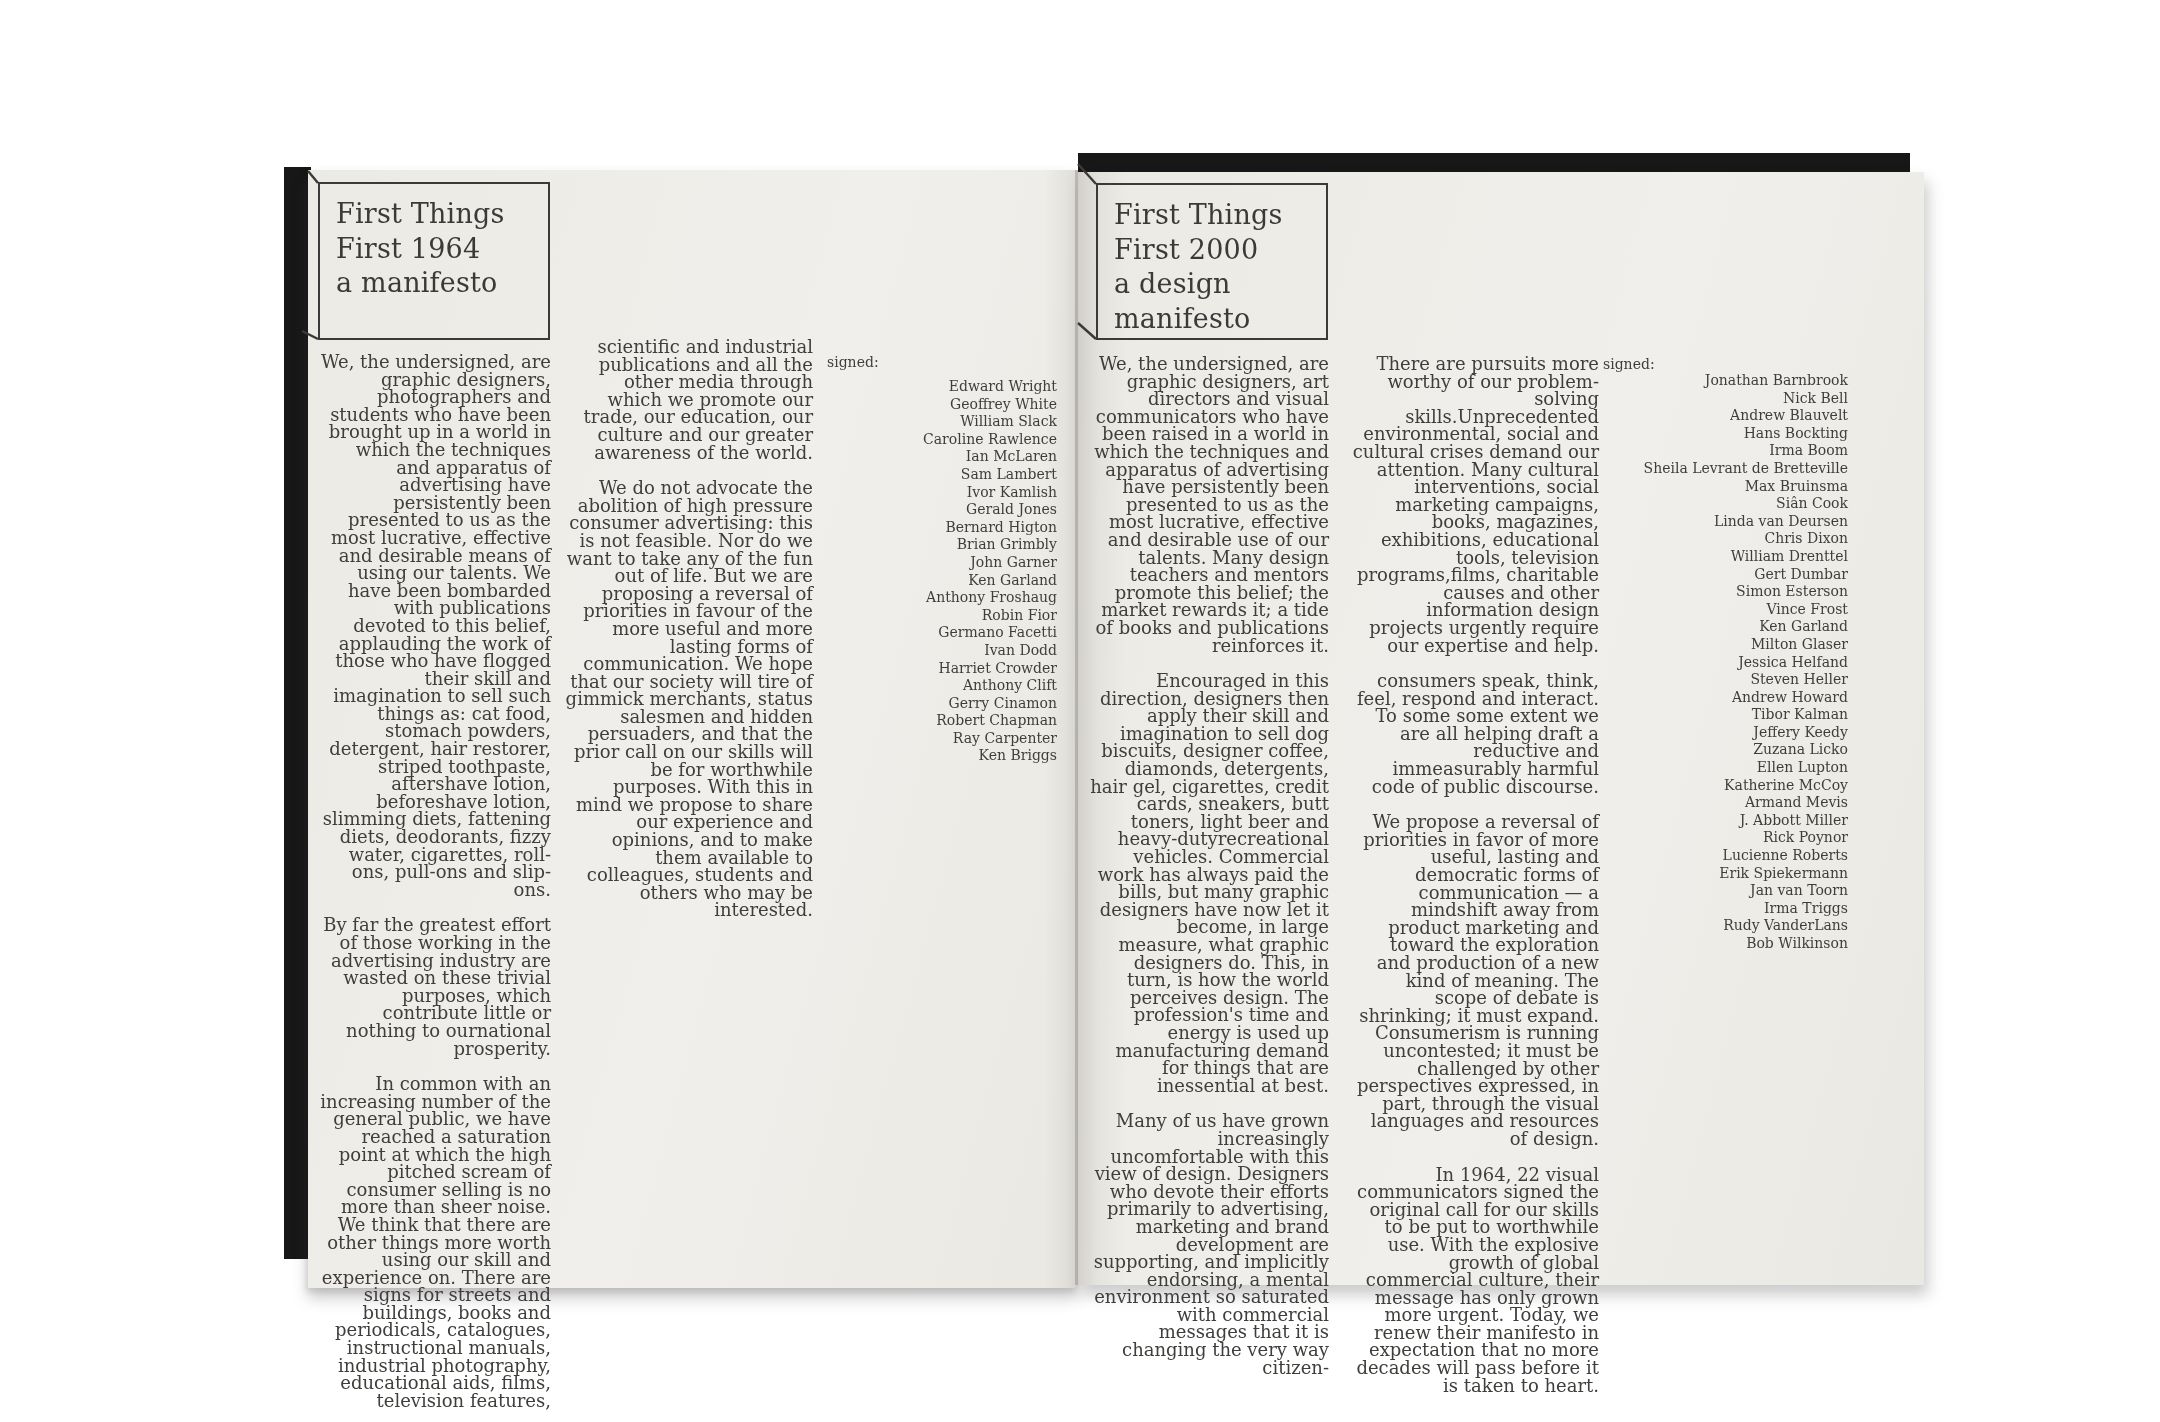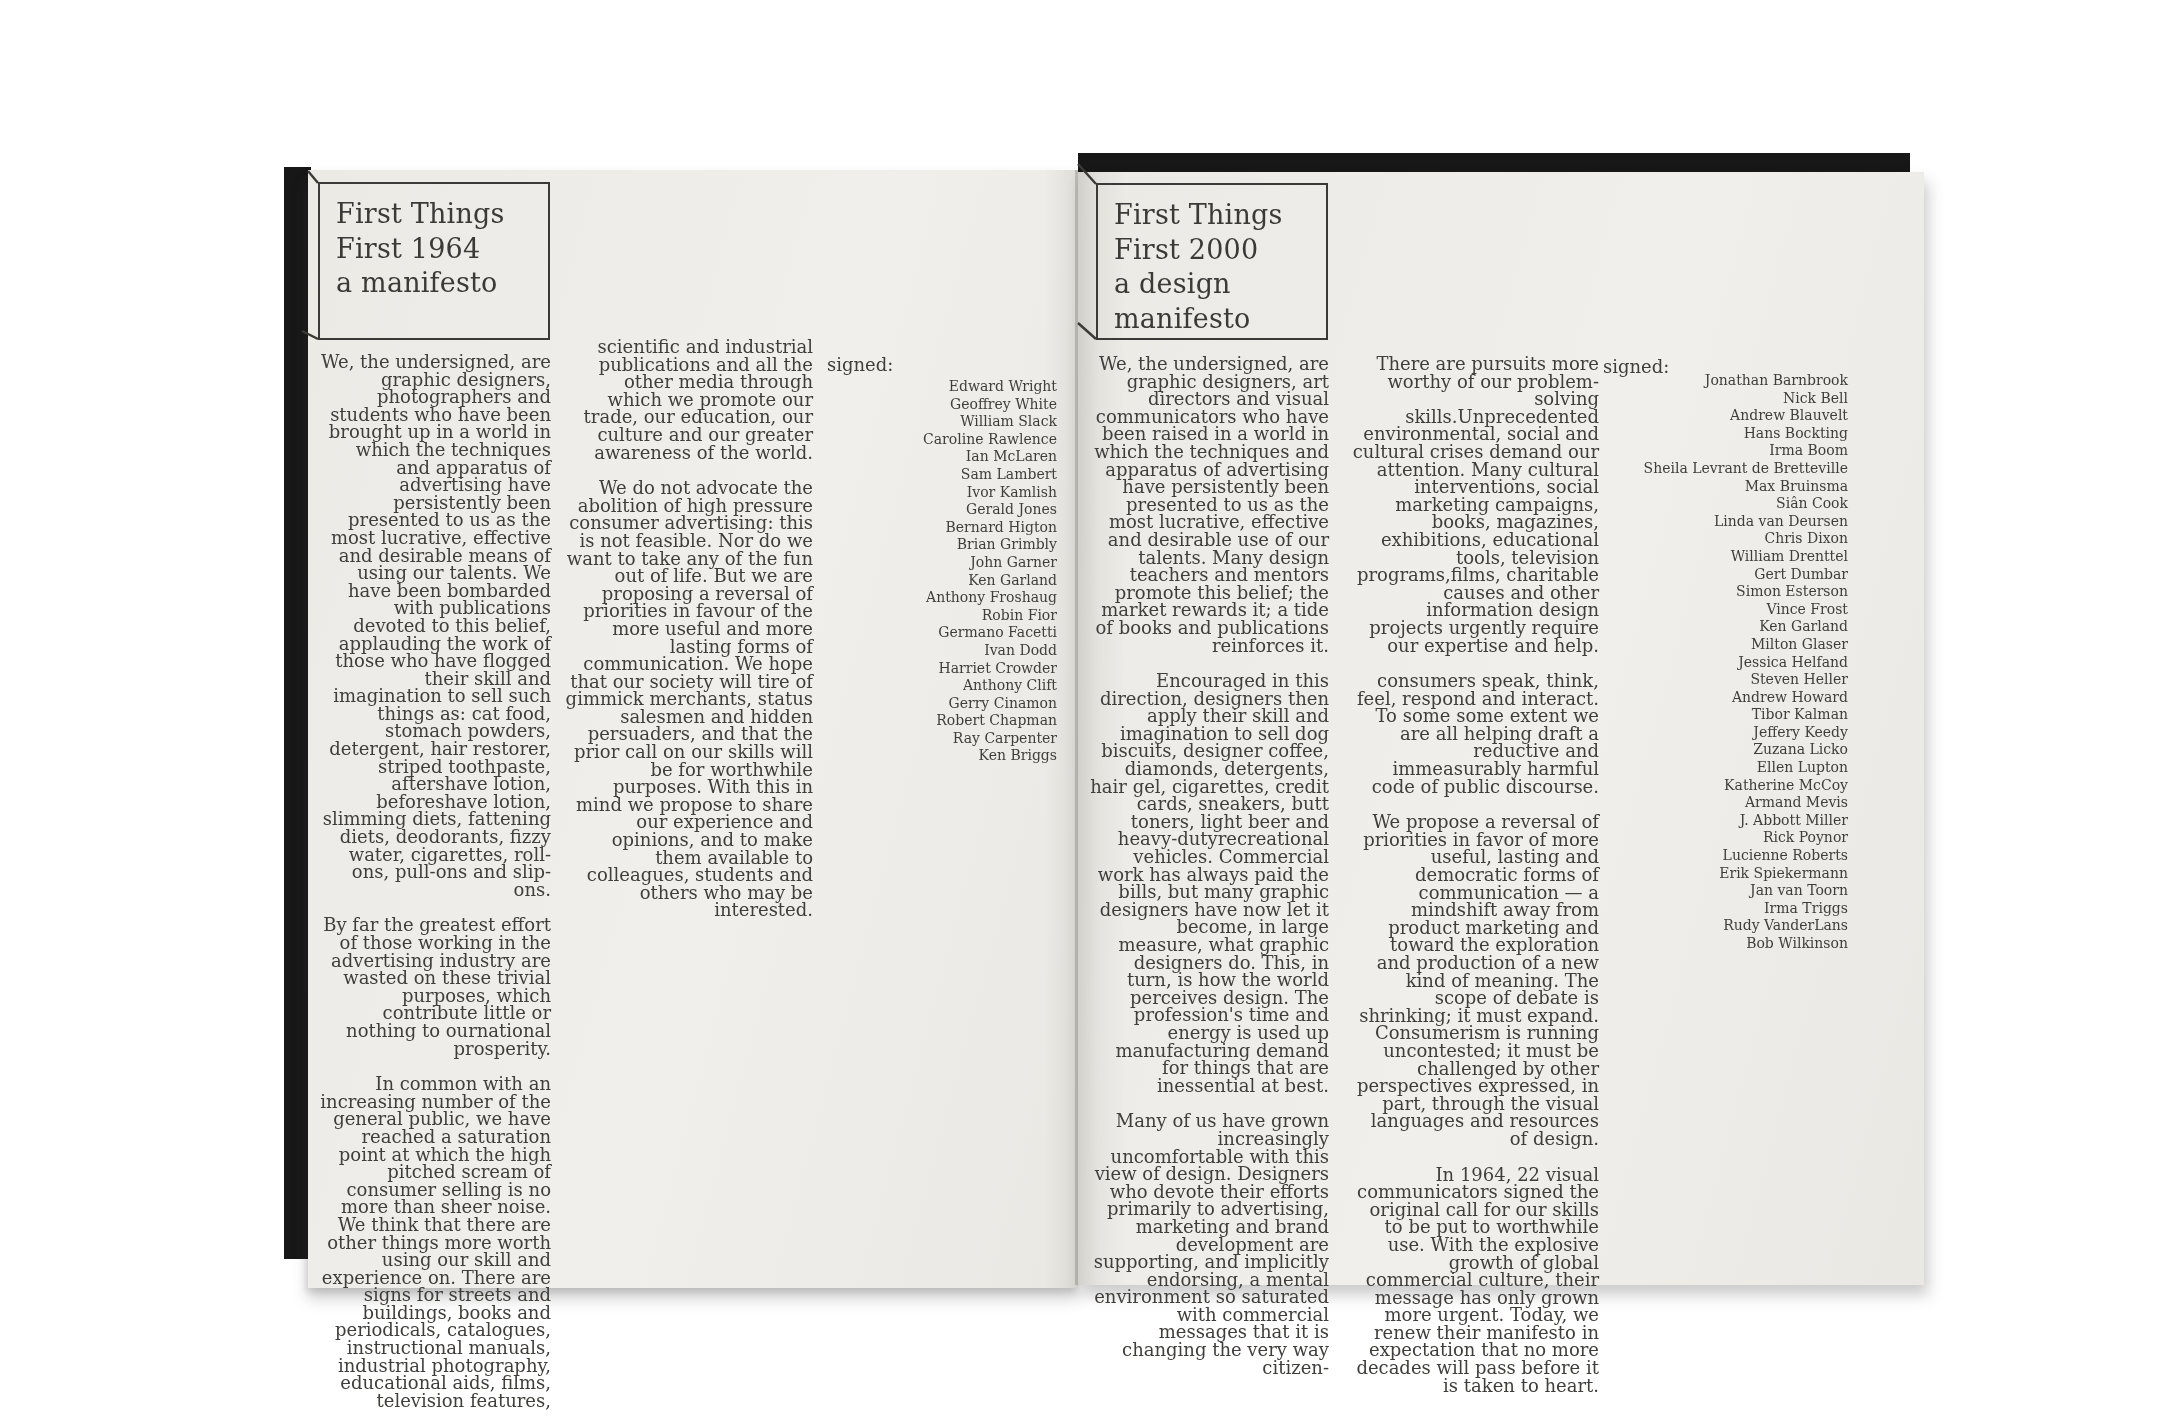--- a/index.html
+++ b/index.html
@@ -73,7 +73,7 @@
   .page-right .col-2 { left:274px; top:183px; width:247px; }
 
   .signed-label {
-    position:absolute; font-size:18px; color:#3f3e3b;
+    position:absolute; font-size:14px; color:#3f3e3b;
   }
   .page-left  .signed-label { left:519px; top:184px; }
   .page-right .signed-label { left:525px; top:184px; }

